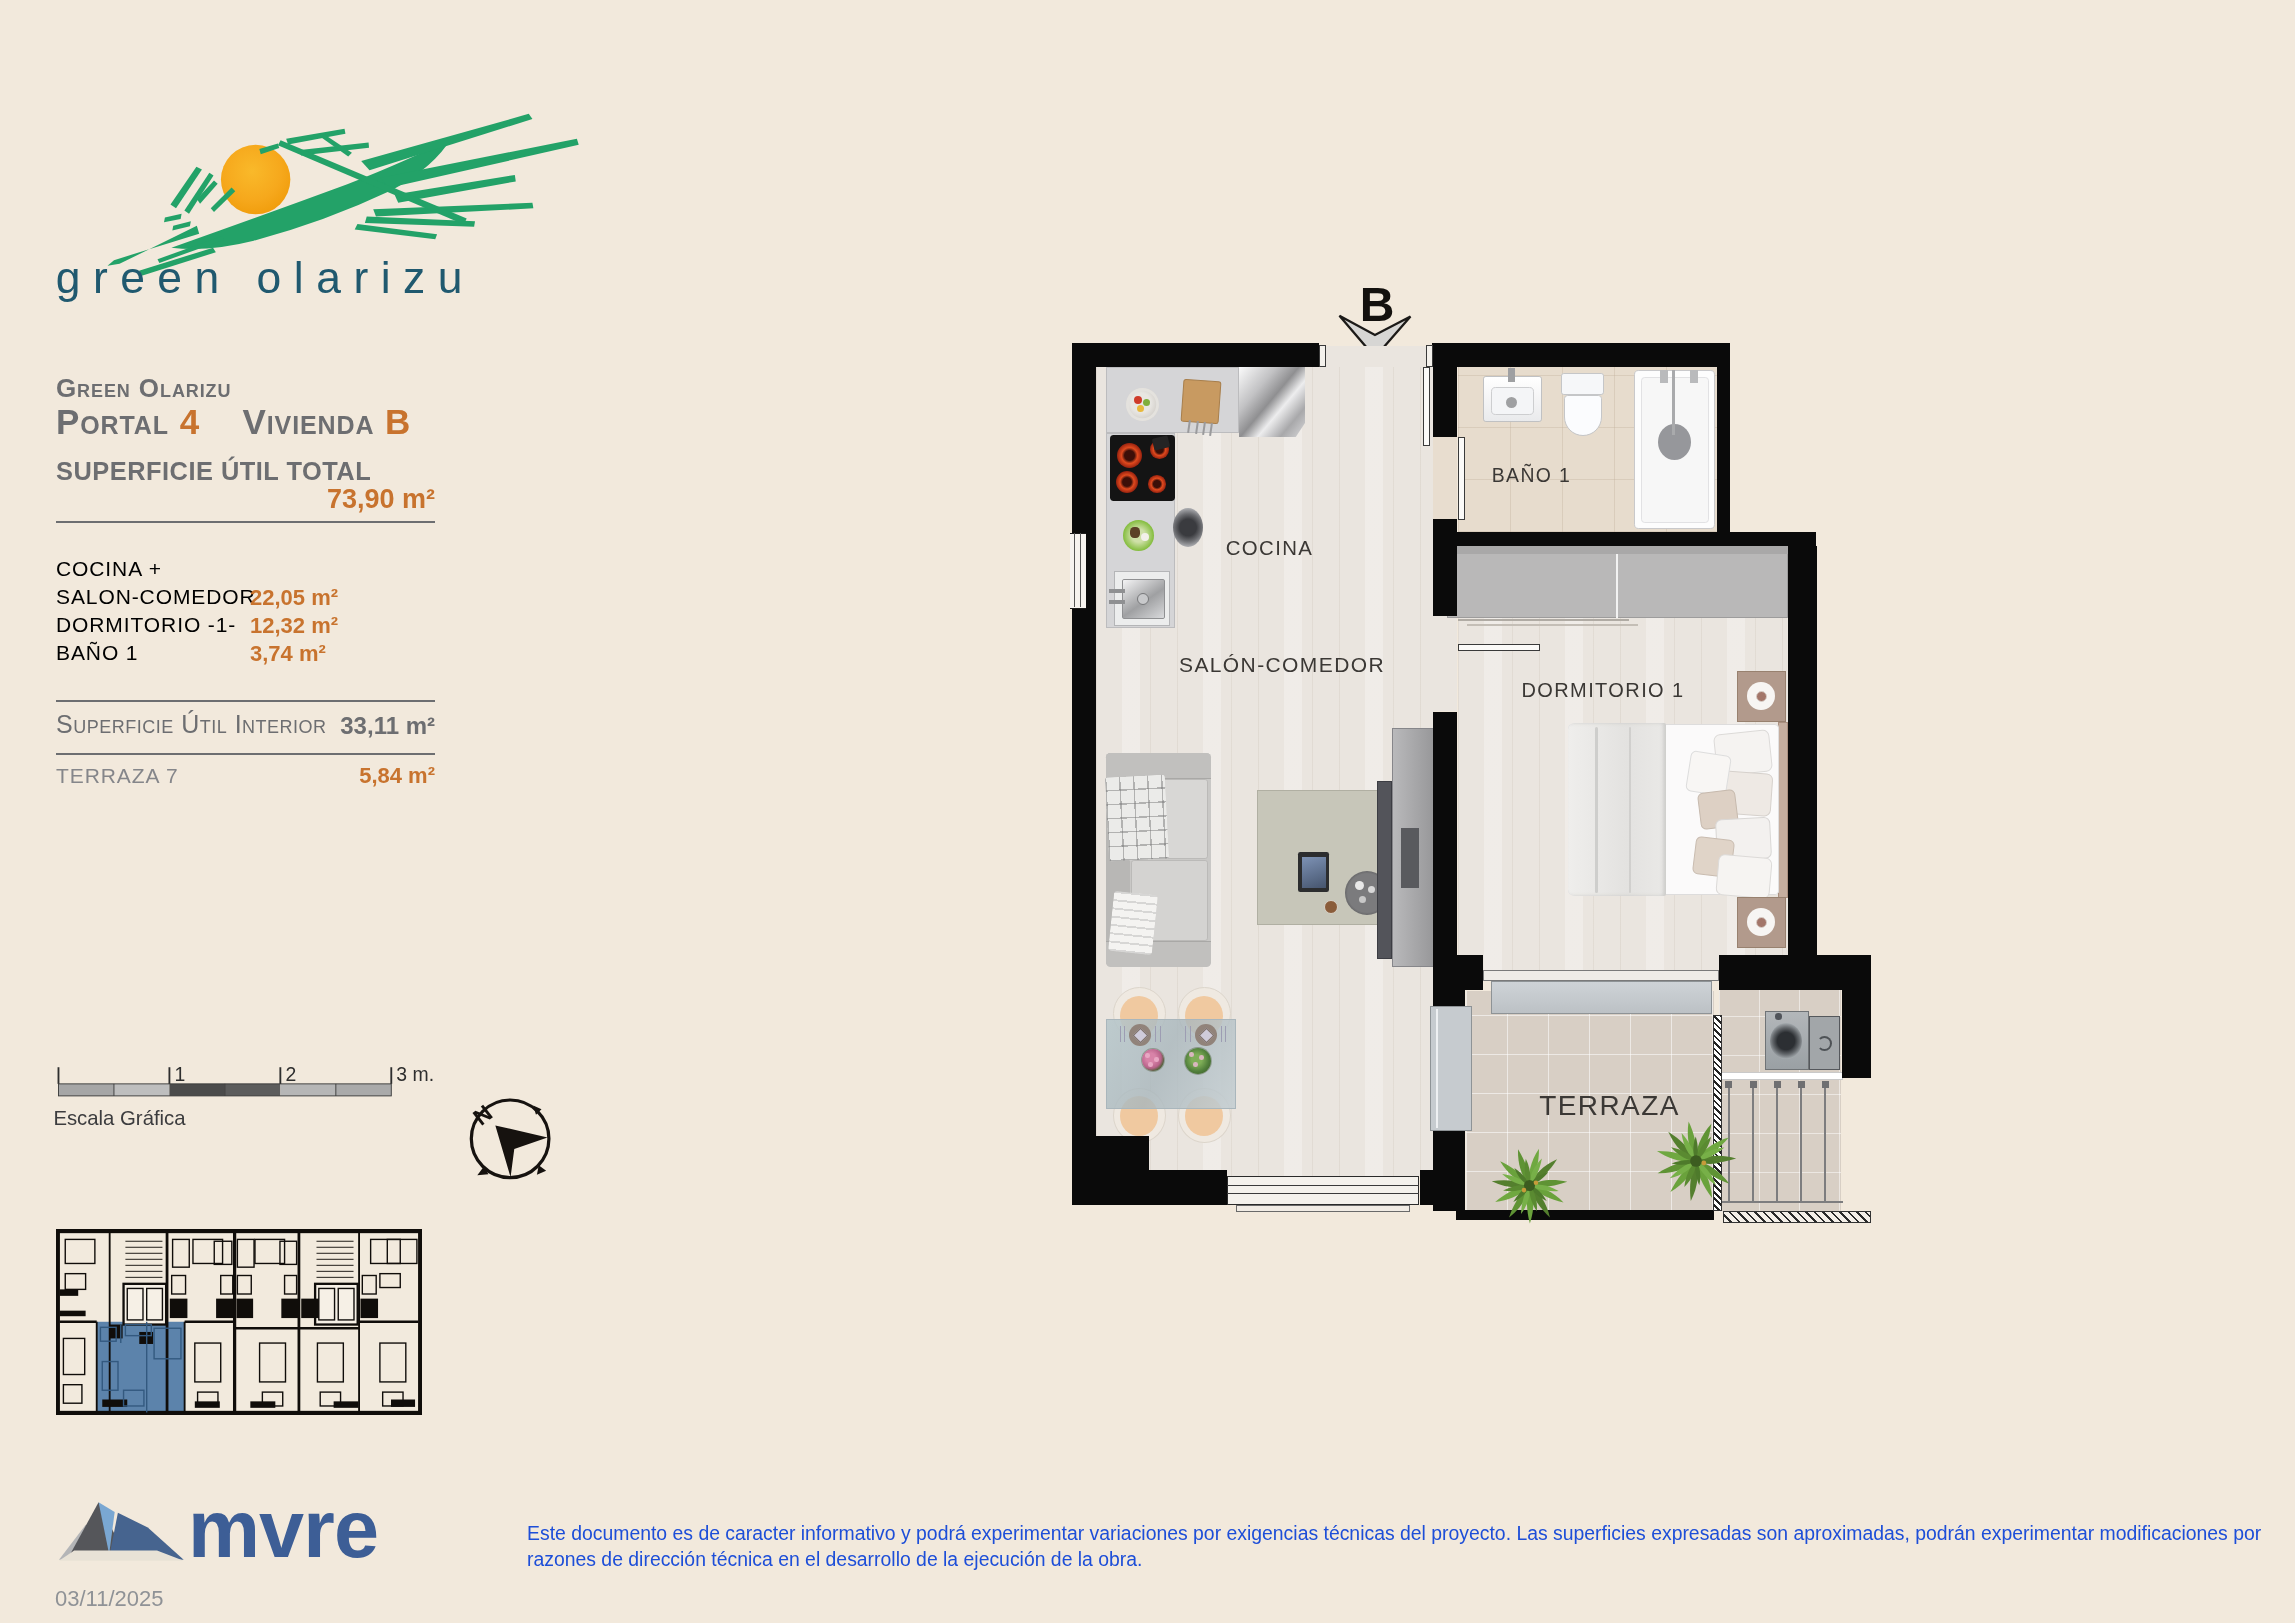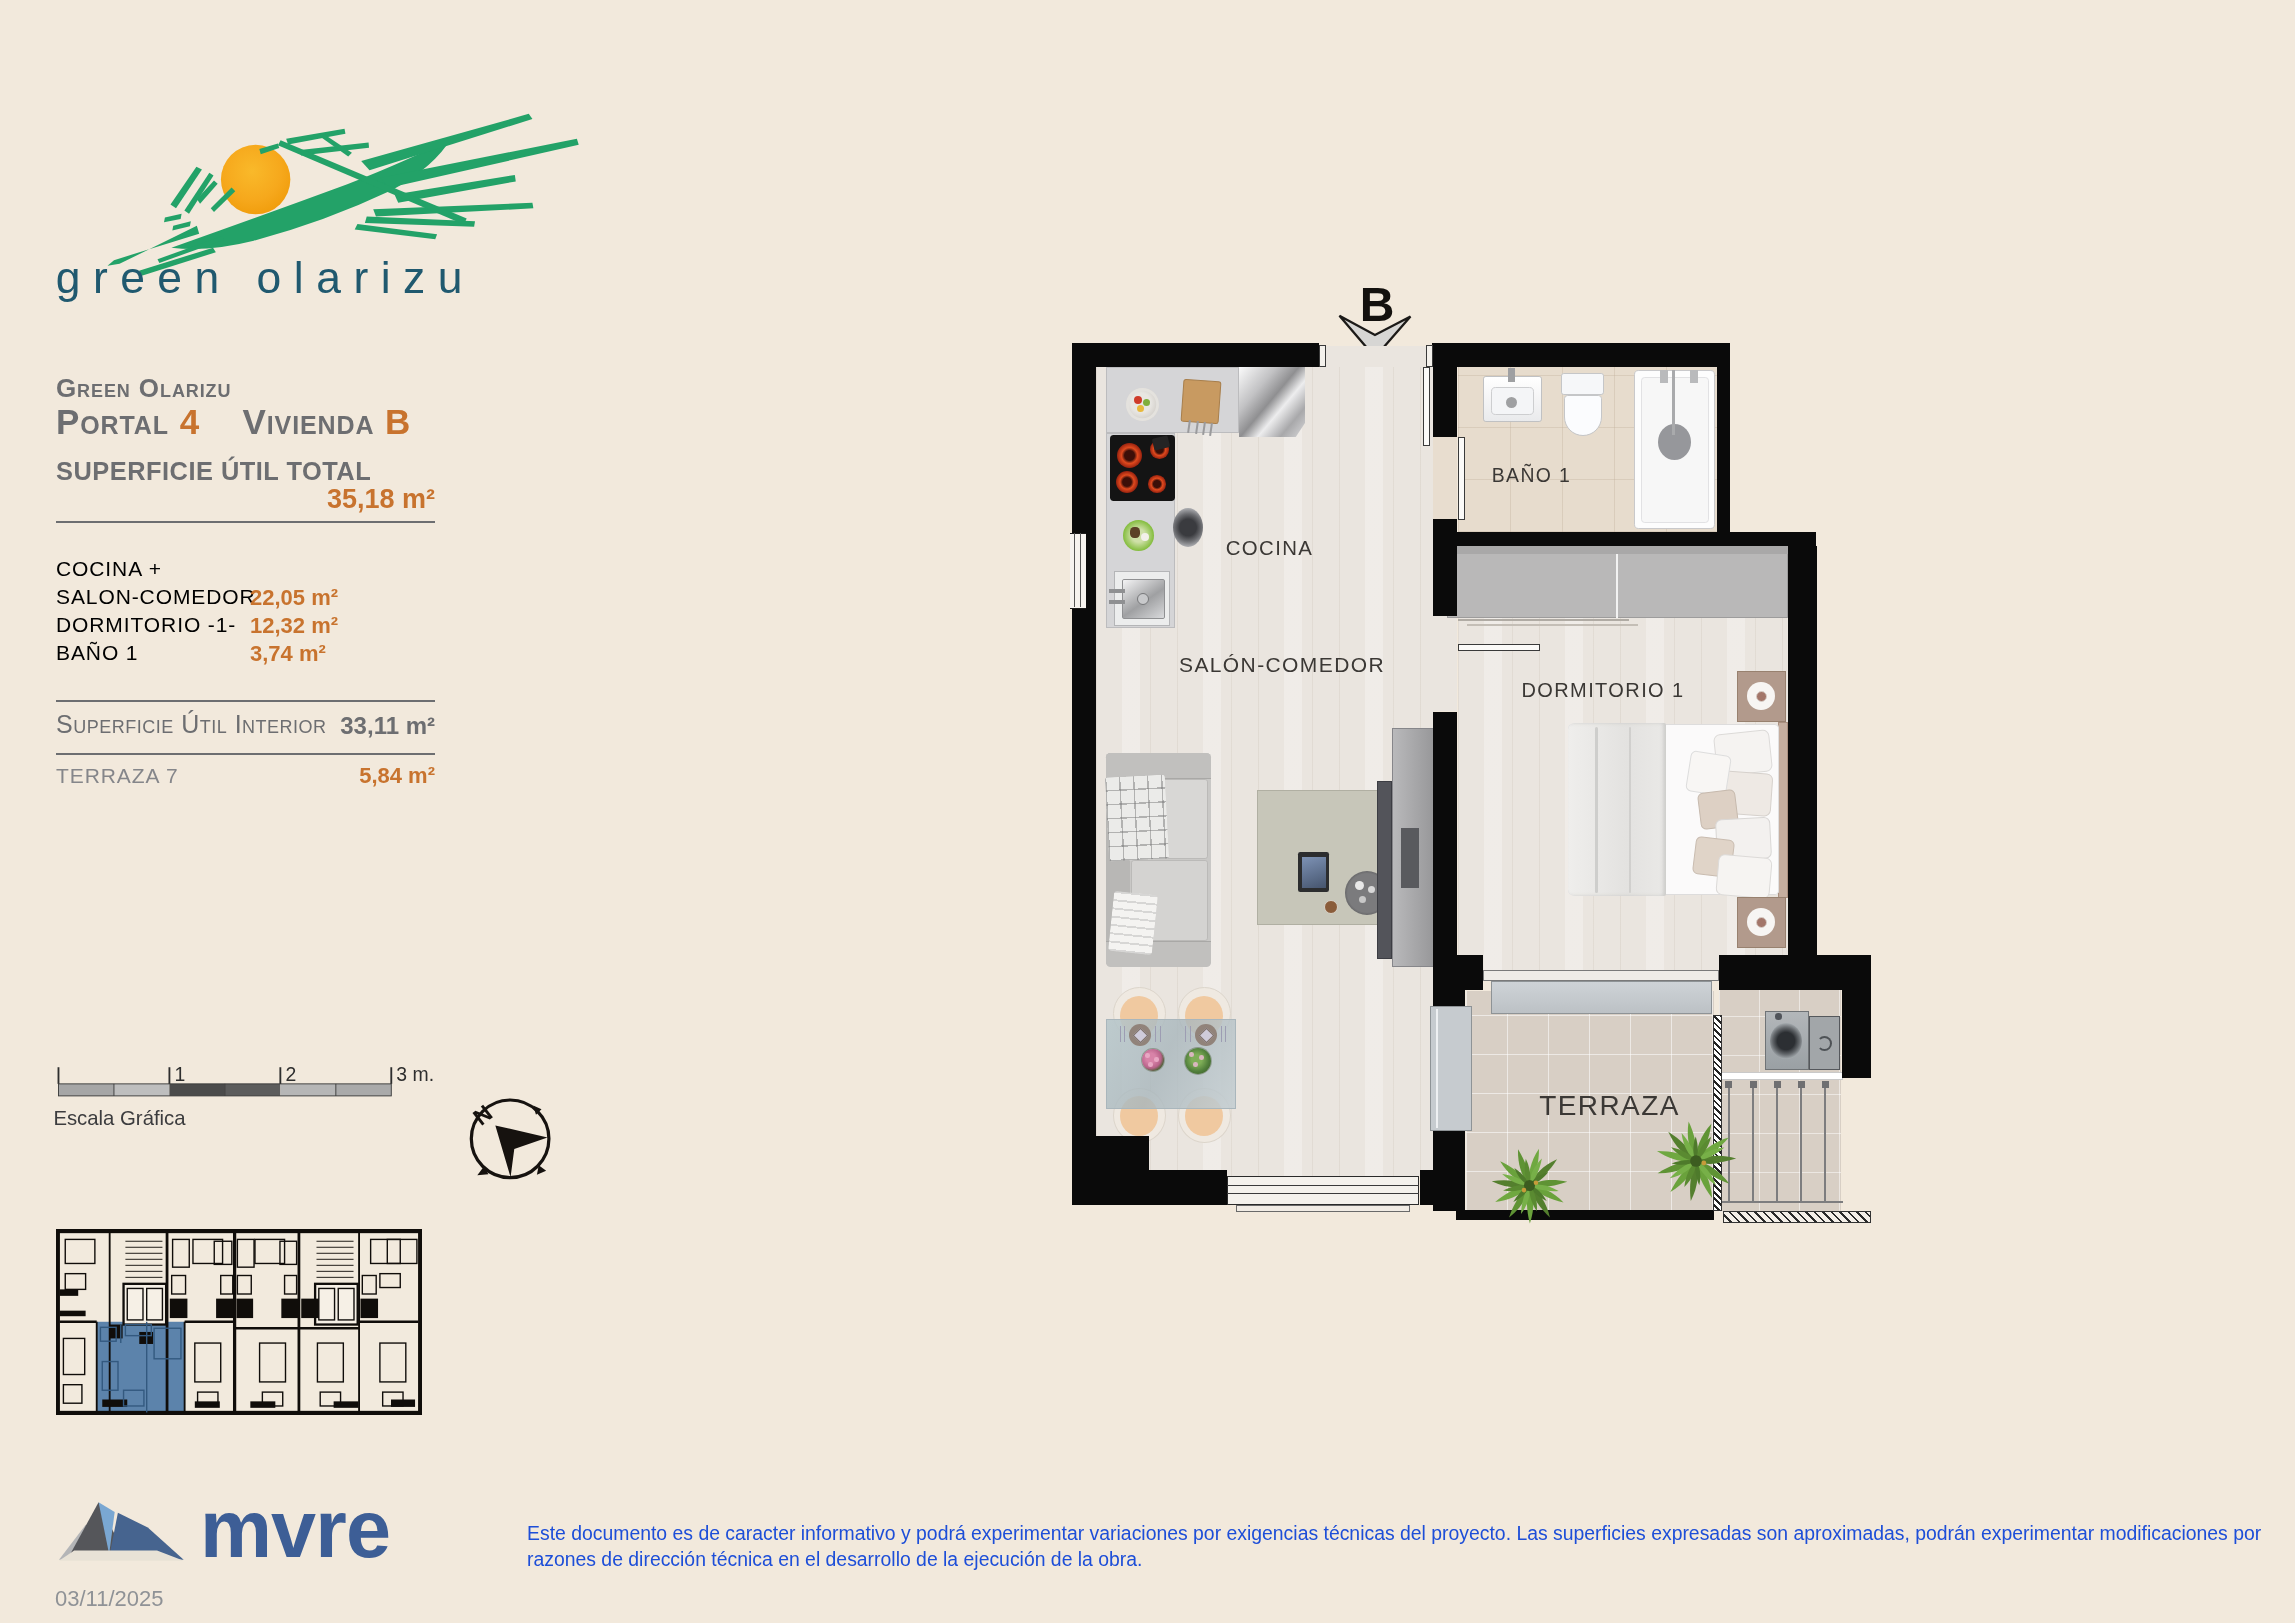--- a/index.html
+++ b/index.html
@@ -54,7 +54,7 @@
 
 <div class="a gtx" style="left:56px;top:457px;font-size:25.4px;font-weight:bold;letter-spacing:0.5px;">SUPERFICIE ÚTIL TOTAL</div>
 
-<div class="a otx" style="left:250px;top:484px;width:185px;font-size:27px;font-weight:bold;text-align:right;">35,18 m²</div>
+<div class="a otx" style="left:250px;top:484px;width:185px;font-size:27px;font-weight:bold;text-align:right;">73,90 m²</div>
 
 <div class="a" style="left:56px;top:521px;width:379px;height:1.9px;background:#6d6e71;"></div>
 

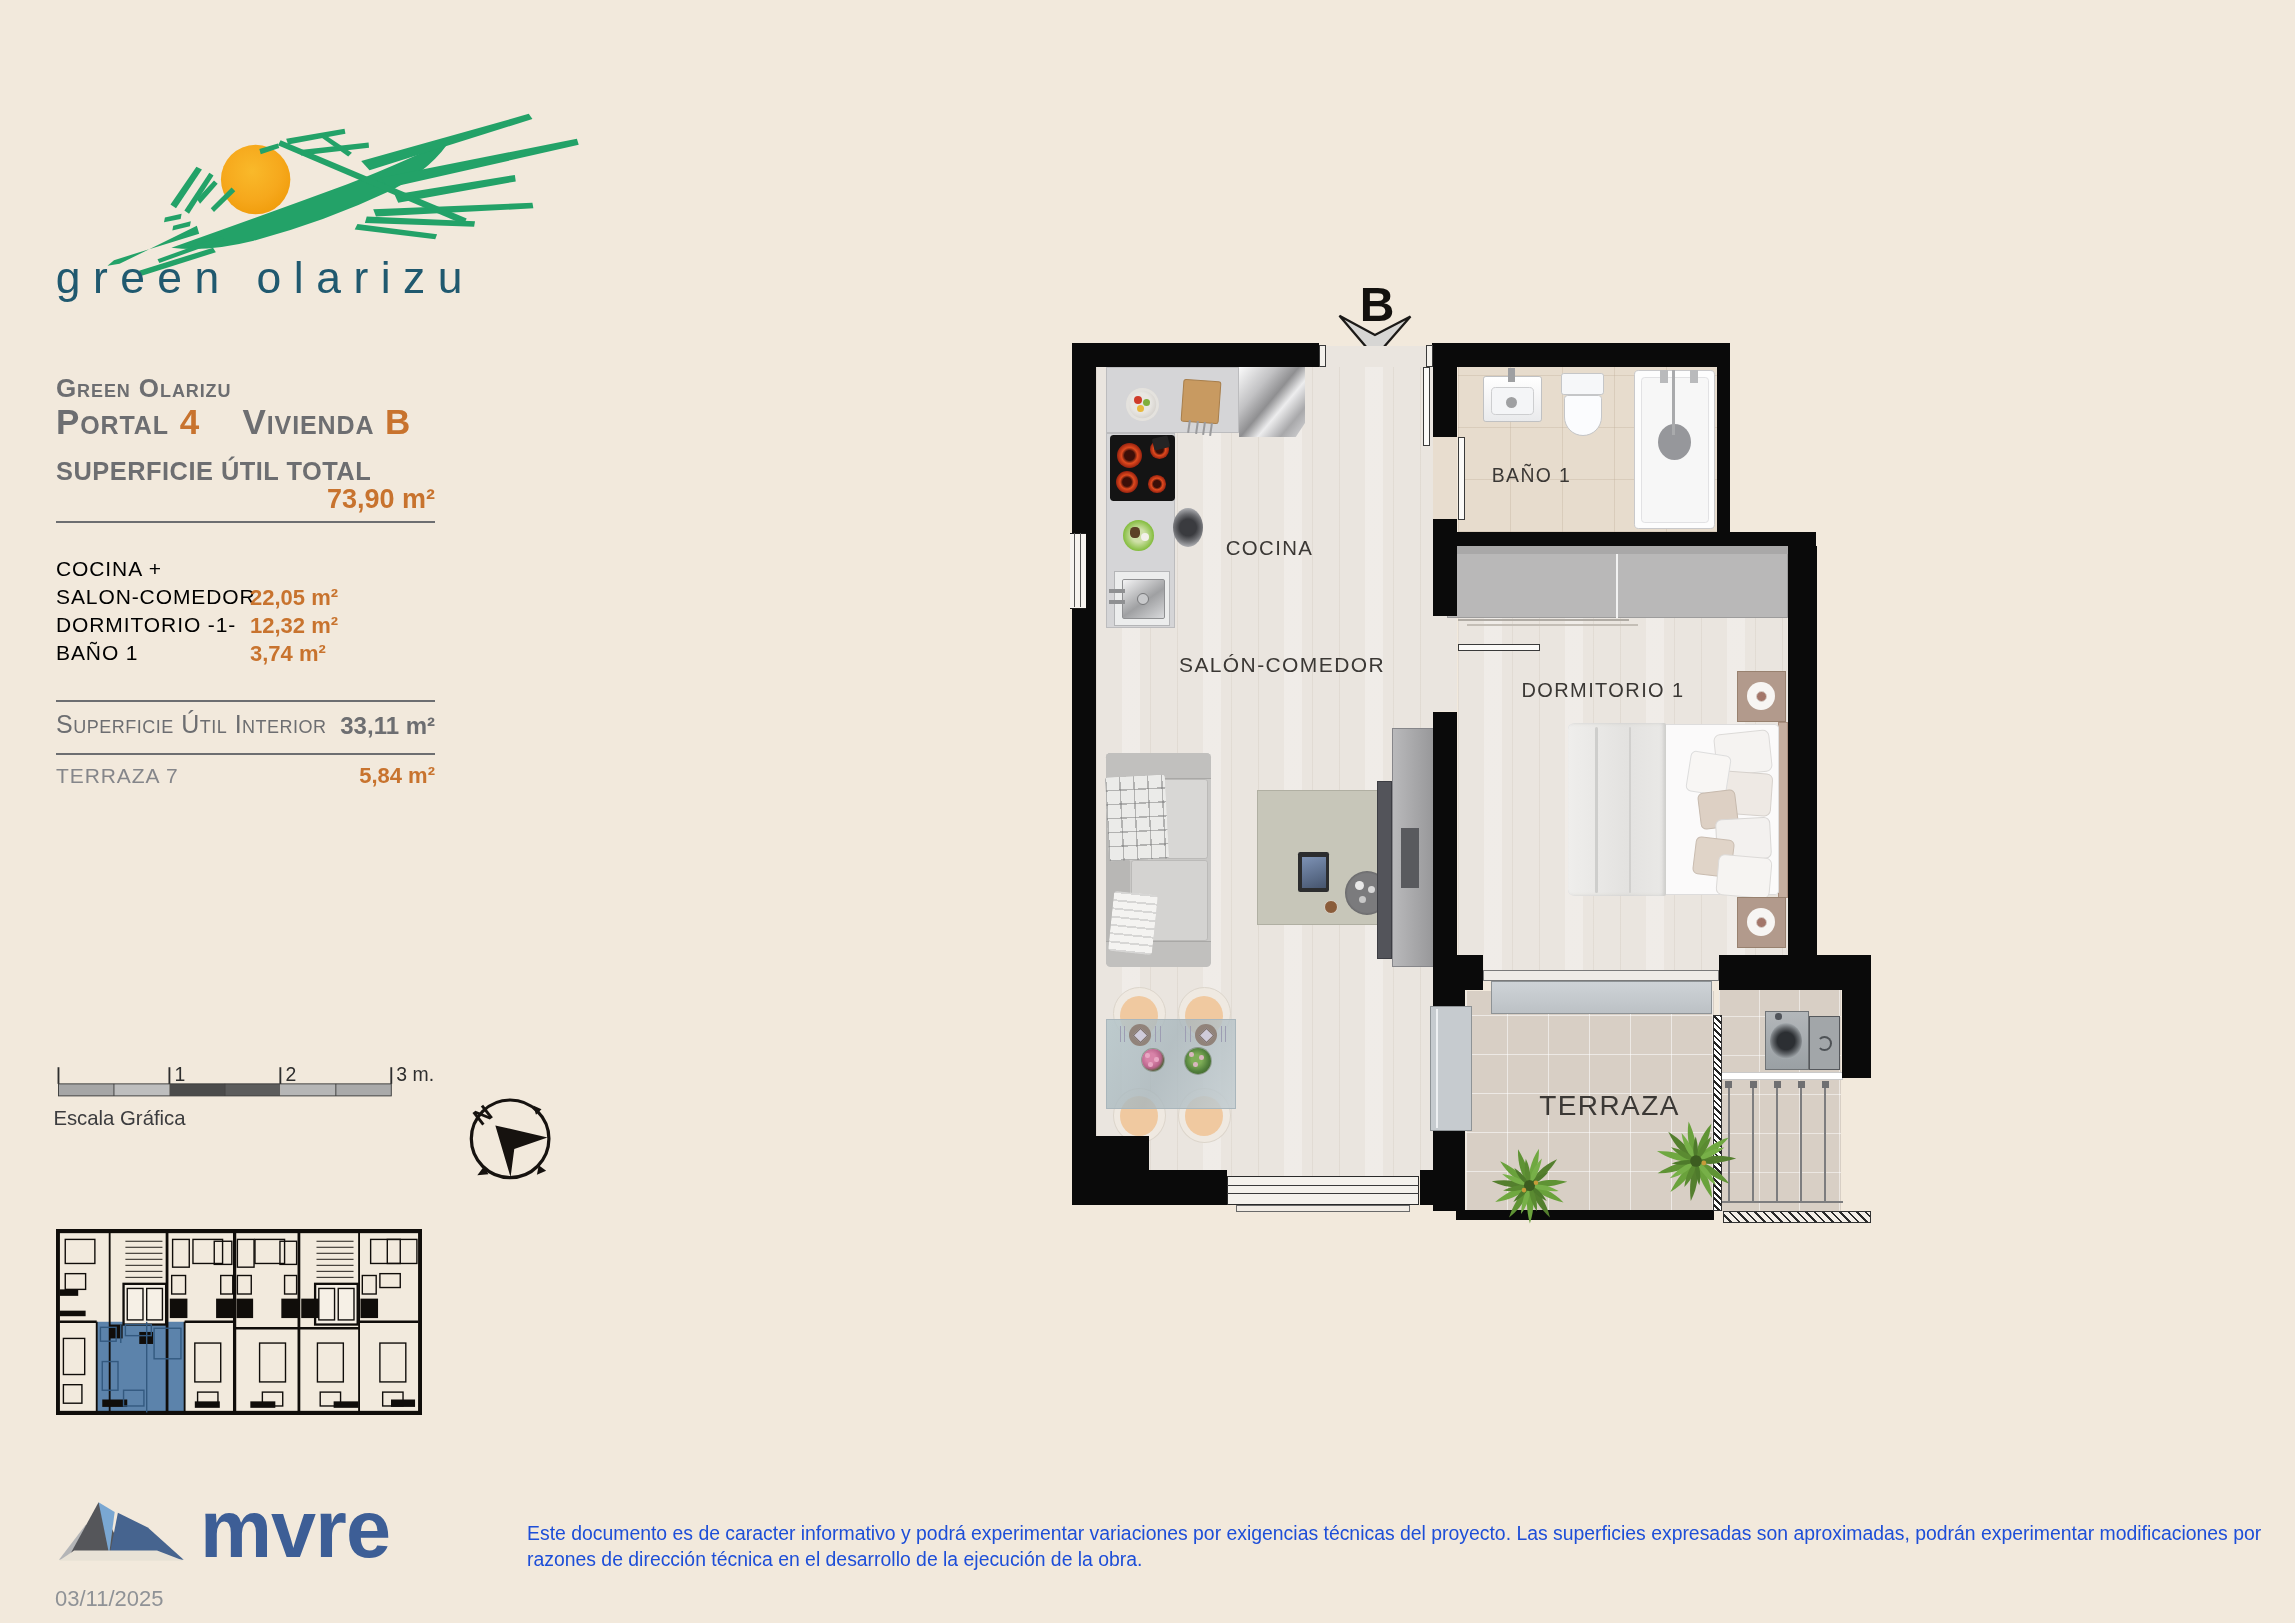--- a/index.html
+++ b/index.html
@@ -522,7 +522,7 @@
 <polygon points="127,3374 398,3374 340,3352 160,3352" fill="#e8e2d6"></polygon>
 </svg>
 
-<div class="a" style="left:200px;top:1483px;font-size:81px;font-weight:bold;color:#3d5e96;letter-spacing:-0.9px;">mvre</div>
+<div class="a" style="left:188px;top:1483px;font-size:81px;font-weight:bold;color:#3d5e96;letter-spacing:-0.9px;">mvre</div>
 
 <div class="a" style="left:527px;top:1520px;font-size:19.4px;line-height:26px;color:#1d4ed8;white-space:nowrap;">Este documento es de caracter informativo y podrá experimentar variaciones por exigencias técnicas del proyecto. Las superficies expresadas son aproximadas, podrán experimentar modificaciones por<br>razones de dirección técnica en el desarrollo de la ejecución de la obra.</div>
 

